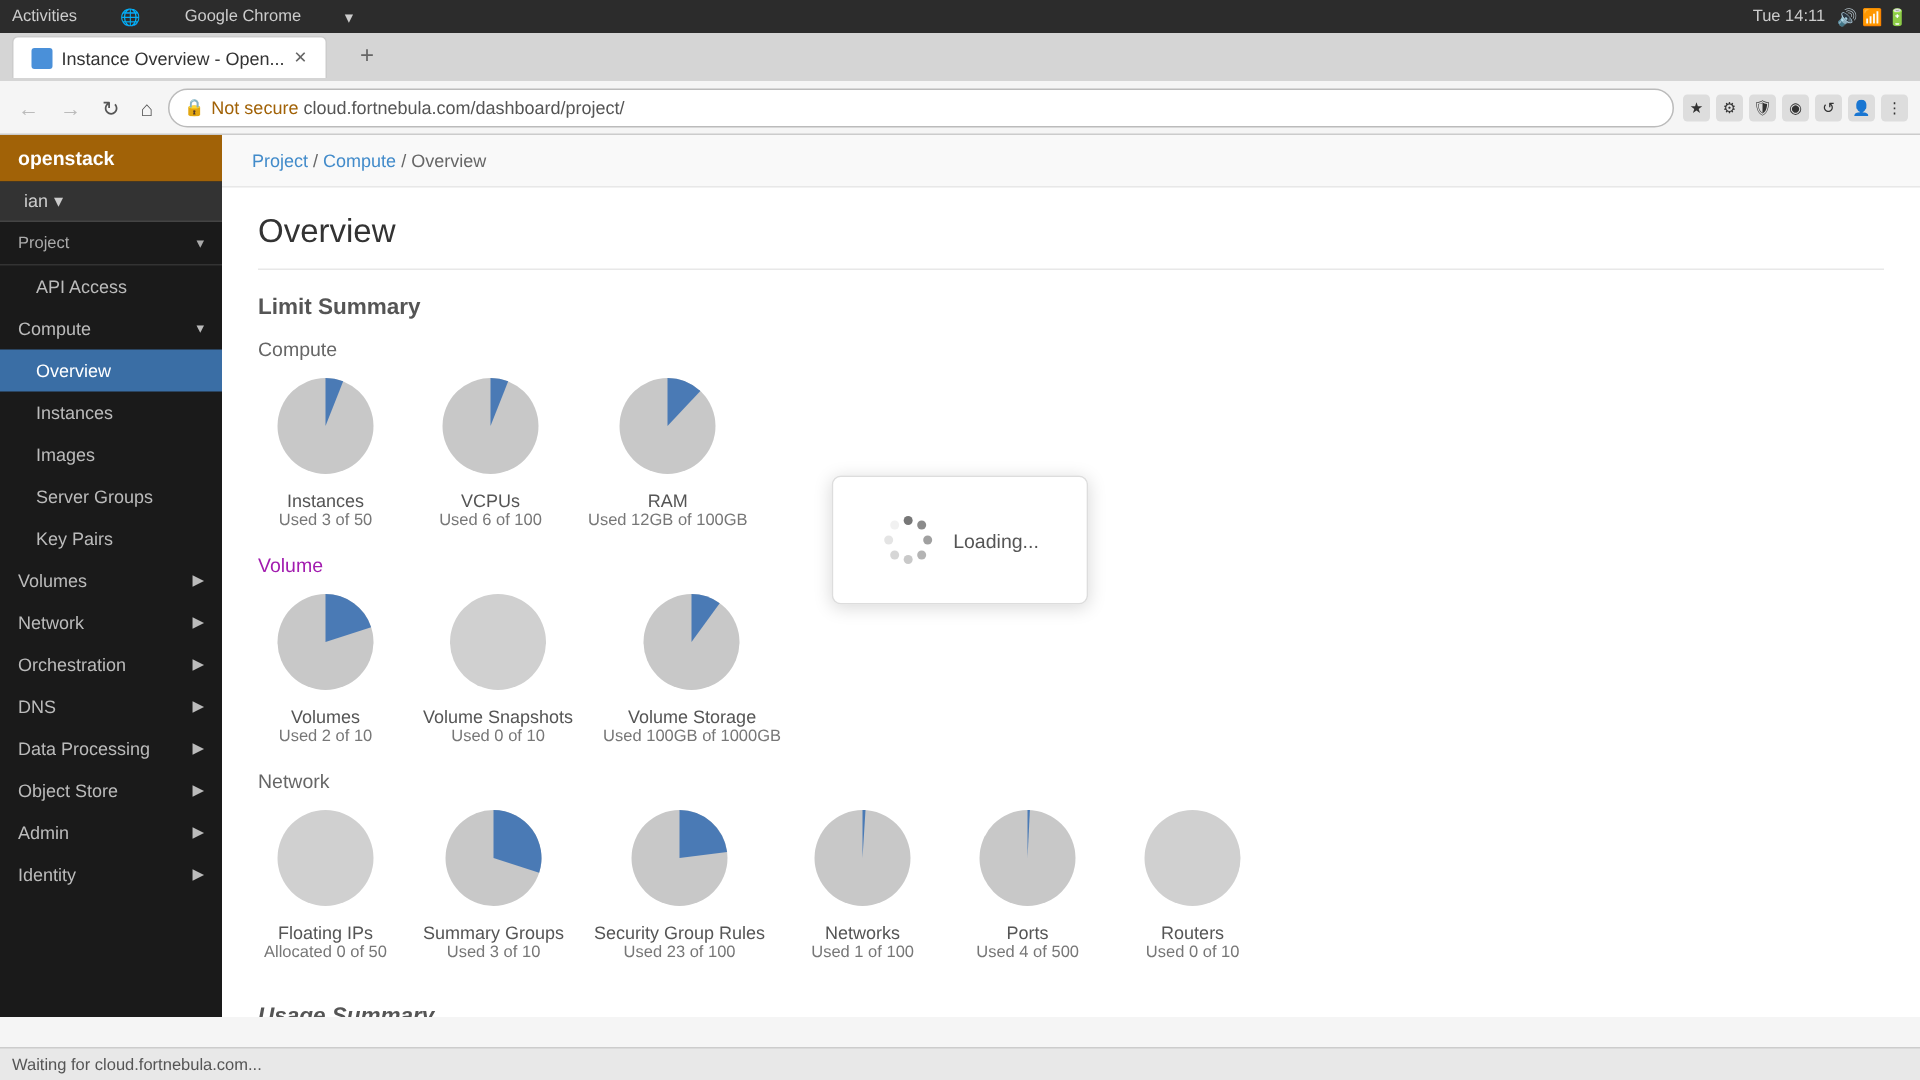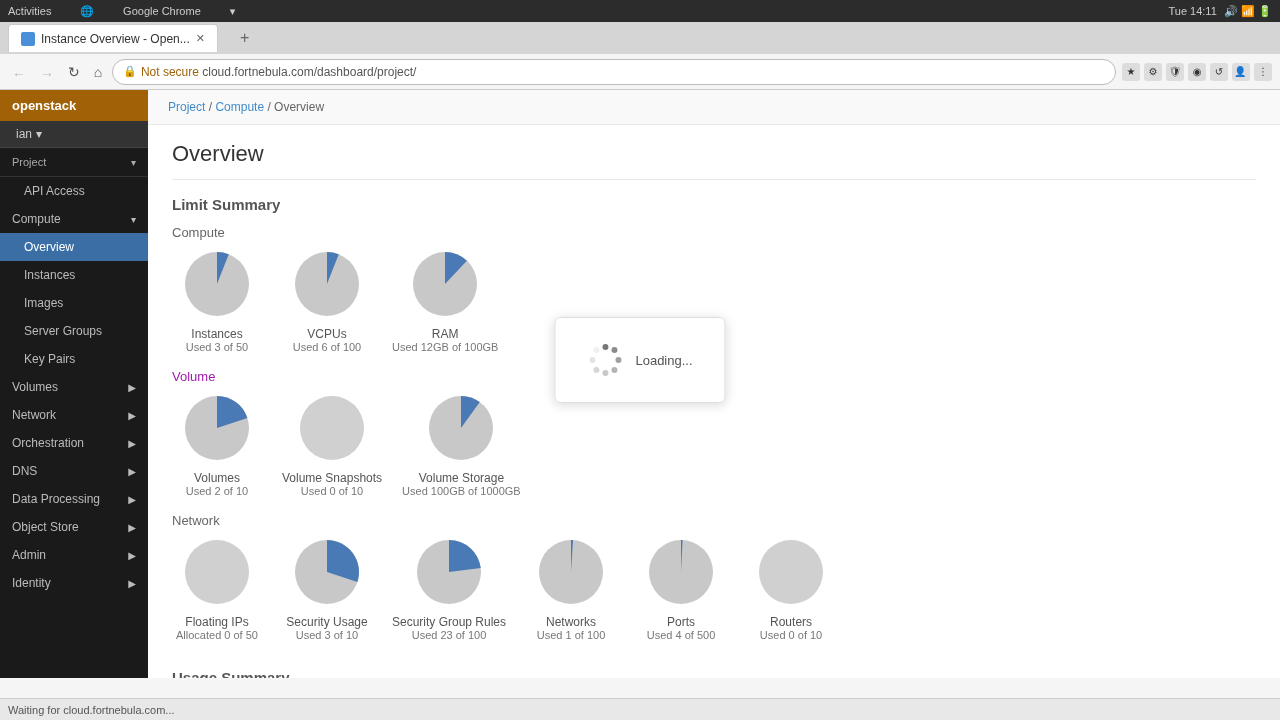--- a/index.html
+++ b/index.html
@@ -291,7 +291,7 @@
       <circle cx="36" cy="36" r="32" fill="#c8c8c8"></circle>
       <path d="M36,36 L36,4 A32,32 0 0,1 66.43380852144492,45.88854381999832 Z" fill="#4a7ab5"></path>
     </svg></div>
-        <div class="chart-label">Security Usage</div>
+        <div class="chart-label">Summary Groups</div>
         <div class="chart-sublabel">Used 3 of 10</div>
       </div>
             <div class="chart-item">

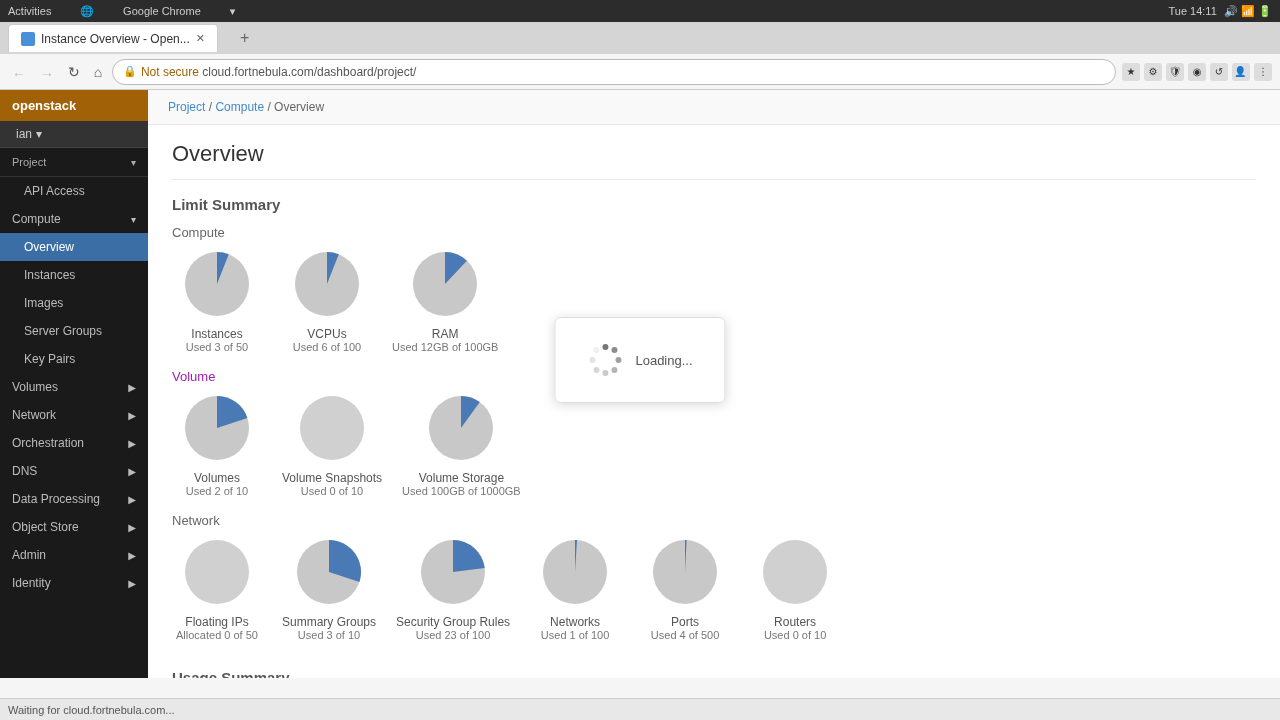--- a/index.html
+++ b/index.html
@@ -59,7 +59,7 @@
     .loading-text { font-size: 13px; color: #555; }
 
     
-    .usage-section { margin-top: 28px; }
+    .usage-section { margin-top: 28px; font-style: italic; }
     .usage-title { font-size: 15px; font-weight: bold; color: #555; margin-bottom: 8px; }
 
     

